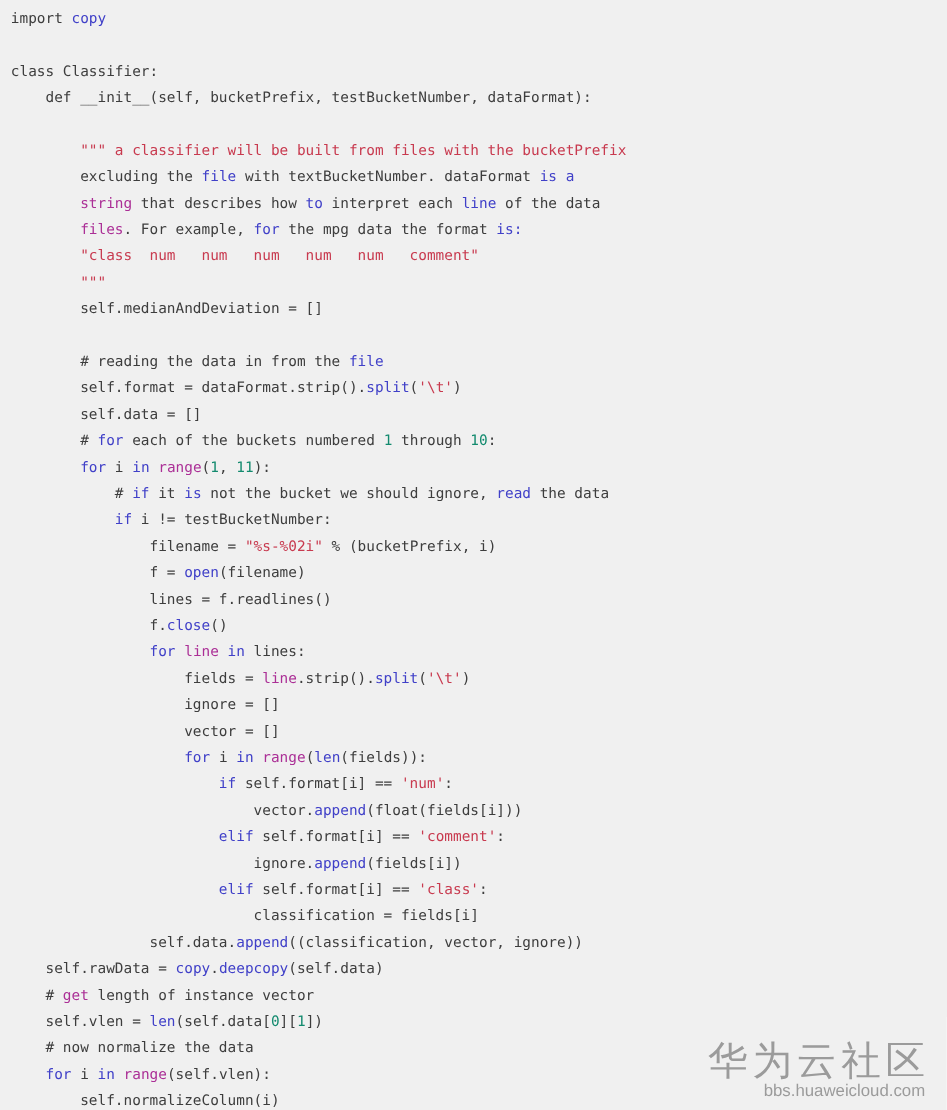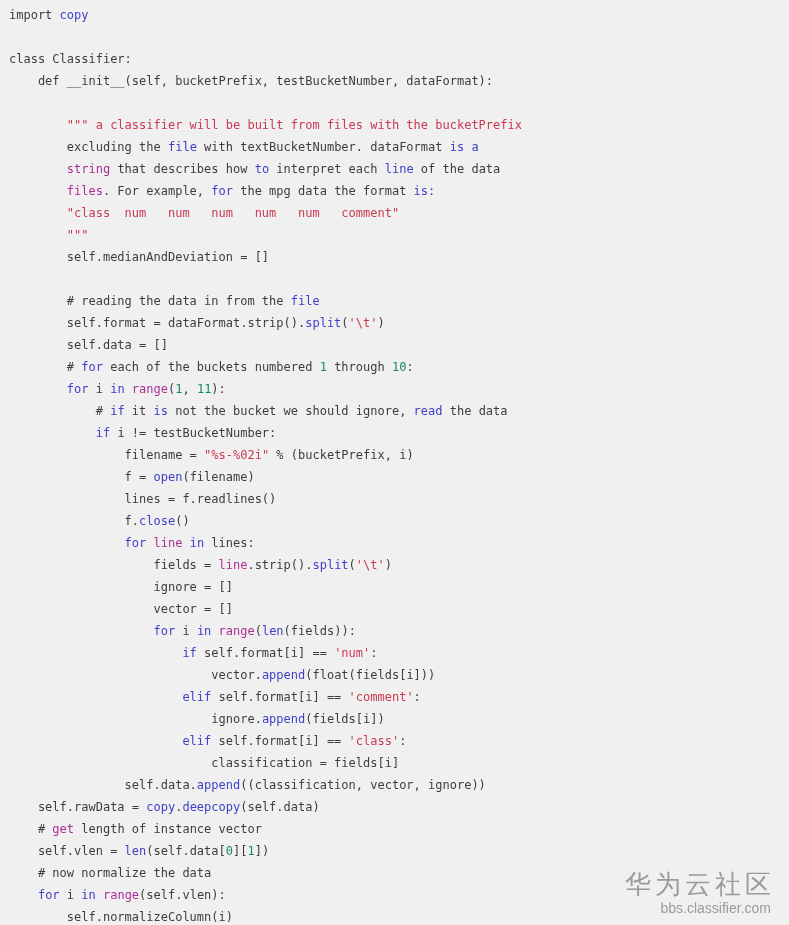--- a/index.html
+++ b/index.html
@@ -39,7 +39,7 @@
     user-select: none;
   }
   .wm-title {
-    font-size: 26px;
+    font-size: 33px;
     letter-spacing: 4px;
     margin-right: -4px;
     color: var(--wm, #9b9b9b);

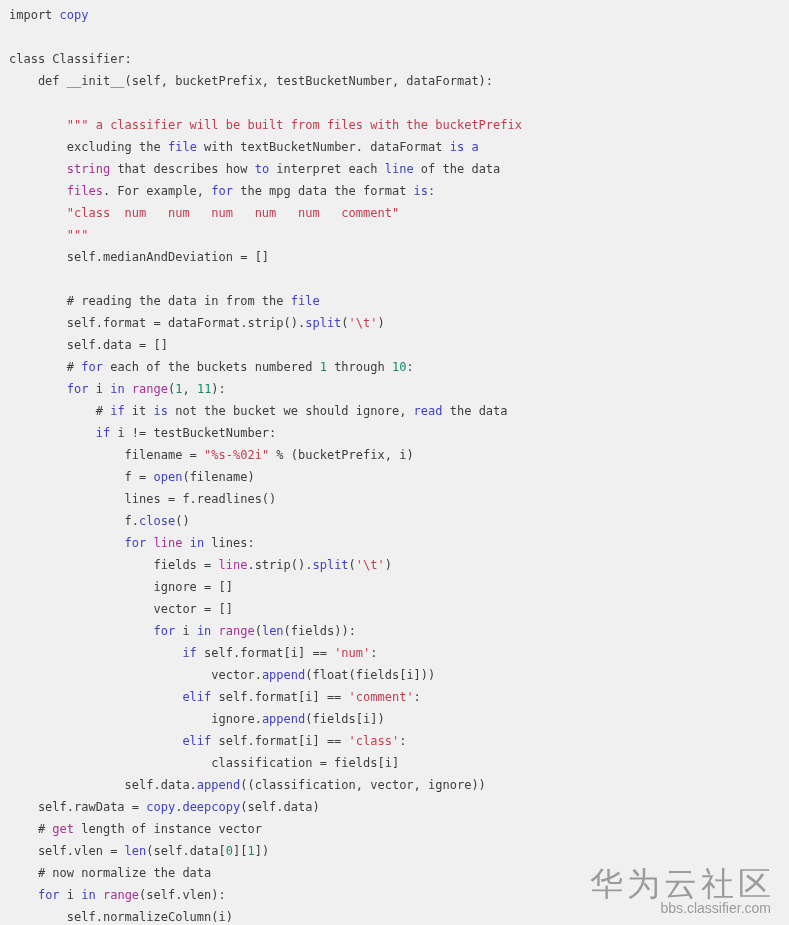--- a/index.html
+++ b/index.html
@@ -58,7 +58,7 @@
   <pre class="code"><div class="code-line"><span class="tk-d">import </span><span class="tk-k">copy</span></div><div class="code-line">&nbsp;</div><div class="code-line"><span class="tk-d">class Classifier:</span></div><div class="code-line"><span class="tk-d">    def __init__(self, bucketPrefix, testBucketNumber, dataFormat):</span></div><div class="code-line">&nbsp;</div><div class="code-line"><span class="tk-s">        """ a classifier will be built from files with the bucketPrefix</span></div><div class="code-line"><span class="tk-d">        excluding the </span><span class="tk-k">file</span><span class="tk-d"> with textBucketNumber. dataFormat </span><span class="tk-k">is</span><span class="tk-d"> </span><span class="tk-k">a</span></div><div class="code-line"><span class="tk-d">        </span><span class="tk-m">string</span><span class="tk-d"> that describes how </span><span class="tk-k">to</span><span class="tk-d"> interpret each </span><span class="tk-k">line</span><span class="tk-d"> of the data</span></div><div class="code-line"><span class="tk-d">        </span><span class="tk-m">files</span><span class="tk-d">. For example, </span><span class="tk-k">for</span><span class="tk-d"> the mpg data the format </span><span class="tk-k">is:</span></div><div class="code-line"><span class="tk-s">        "class  num   num   num   num   num   comment"</span></div><div class="code-line"><span class="tk-s">        """</span></div><div class="code-line"><span class="tk-d">        self.medianAndDeviation = []</span></div><div class="code-line">&nbsp;</div><div class="code-line"><span class="tk-d">        # reading the data in from the </span><span class="tk-k">file</span></div><div class="code-line"><span class="tk-d">        self.format = dataFormat.strip().</span><span class="tk-k">split</span><span class="tk-d">(</span><span class="tk-s">'\t'</span><span class="tk-d">)</span></div><div class="code-line"><span class="tk-d">        self.data = []</span></div><div class="code-line"><span class="tk-d">        # </span><span class="tk-k">for</span><span class="tk-d"> each of the buckets numbered </span><span class="tk-n">1</span><span class="tk-d"> through </span><span class="tk-n">10</span><span class="tk-d">:</span></div><div class="code-line"><span class="tk-d">        </span><span class="tk-k">for</span><span class="tk-d"> i </span><span class="tk-k">in</span><span class="tk-d"> </span><span class="tk-m">range</span><span class="tk-d">(</span><span class="tk-n">1</span><span class="tk-d">, </span><span class="tk-n">11</span><span class="tk-d">):</span></div><div class="code-line"><span class="tk-d">            # </span><span class="tk-k">if</span><span class="tk-d"> it </span><span class="tk-k">is</span><span class="tk-d"> not the bucket we should ignore, </span><span class="tk-k">read</span><span class="tk-d"> the data</span></div><div class="code-line"><span class="tk-d">            </span><span class="tk-k">if</span><span class="tk-d"> i != testBucketNumber:</span></div><div class="code-line"><span class="tk-d">                filename = </span><span class="tk-s">"%s-%02i"</span><span class="tk-d"> % (bucketPrefix, i)</span></div><div class="code-line"><span class="tk-d">                f = </span><span class="tk-k">open</span><span class="tk-d">(filename)</span></div><div class="code-line"><span class="tk-d">                lines = f.readlines()</span></div><div class="code-line"><span class="tk-d">                f.</span><span class="tk-k">close</span><span class="tk-d">()</span></div><div class="code-line"><span class="tk-d">                </span><span class="tk-k">for</span><span class="tk-d"> </span><span class="tk-m">line</span><span class="tk-d"> </span><span class="tk-k">in</span><span class="tk-d"> lines:</span></div><div class="code-line"><span class="tk-d">                    fields = </span><span class="tk-m">line</span><span class="tk-d">.strip().</span><span class="tk-k">split</span><span class="tk-d">(</span><span class="tk-s">'\t'</span><span class="tk-d">)</span></div><div class="code-line"><span class="tk-d">                    ignore = []</span></div><div class="code-line"><span class="tk-d">                    vector = []</span></div><div class="code-line"><span class="tk-d">                    </span><span class="tk-k">for</span><span class="tk-d"> i </span><span class="tk-k">in</span><span class="tk-d"> </span><span class="tk-m">range</span><span class="tk-d">(</span><span class="tk-k">len</span><span class="tk-d">(fields)):</span></div><div class="code-line"><span class="tk-d">                        </span><span class="tk-k">if</span><span class="tk-d"> self.format[i] == </span><span class="tk-s">'num'</span><span class="tk-d">:</span></div><div class="code-line"><span class="tk-d">                            vector.</span><span class="tk-k">append</span><span class="tk-d">(float(fields[i]))</span></div><div class="code-line"><span class="tk-d">                        </span><span class="tk-k">elif</span><span class="tk-d"> self.format[i] == </span><span class="tk-s">'comment'</span><span class="tk-d">:</span></div><div class="code-line"><span class="tk-d">                            ignore.</span><span class="tk-k">append</span><span class="tk-d">(fields[i])</span></div><div class="code-line"><span class="tk-d">                        </span><span class="tk-k">elif</span><span class="tk-d"> self.format[i] == </span><span class="tk-s">'class'</span><span class="tk-d">:</span></div><div class="code-line"><span class="tk-d">                            classification = fields[i]</span></div><div class="code-line"><span class="tk-d">                self.data.</span><span class="tk-k">append</span><span class="tk-d">((classification, vector, ignore))</span></div><div class="code-line"><span class="tk-d">    self.rawData = </span><span class="tk-k">copy</span><span class="tk-d">.</span><span class="tk-k">deepcopy</span><span class="tk-d">(self.data)</span></div><div class="code-line"><span class="tk-d">    # </span><span class="tk-m">get</span><span class="tk-d"> length of instance vector</span></div><div class="code-line"><span class="tk-d">    self.vlen = </span><span class="tk-k">len</span><span class="tk-d">(self.data[</span><span class="tk-n">0</span><span class="tk-d">][</span><span class="tk-n">1</span><span class="tk-d">])</span></div><div class="code-line"><span class="tk-d">    # now normalize the data</span></div><div class="code-line"><span class="tk-d">    </span><span class="tk-k">for</span><span class="tk-d"> i </span><span class="tk-k">in</span><span class="tk-d"> </span><span class="tk-m">range</span><span class="tk-d">(self.vlen):</span></div><div class="code-line"><span class="tk-d">        self.normalizeColumn(i)</span></div></pre>
   <div class="watermark">
     <div class="wm-title">华为云社区</div>
-    <div class="wm-sub">bbs.classifier.com</div>
+    <div class="wm-sub">bbs.huaweicloud.com</div>
   </div>
 </div>
 

